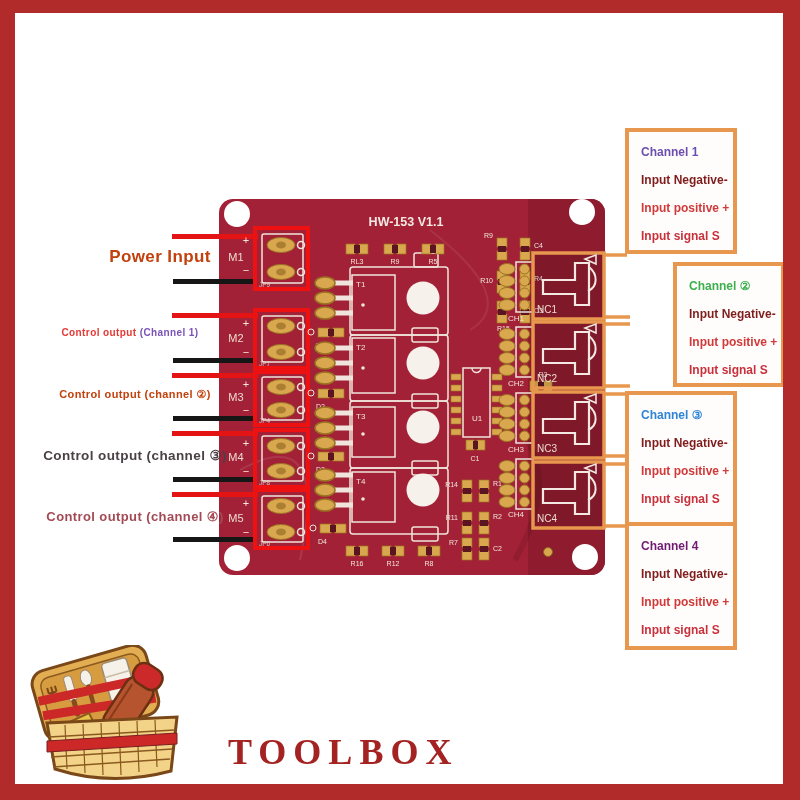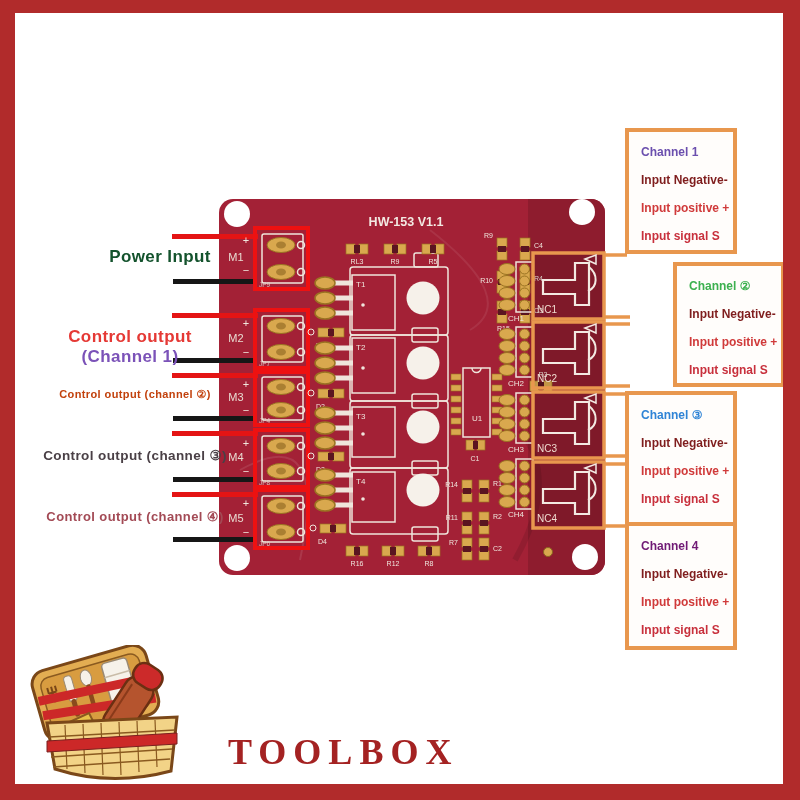--- a/index.html
+++ b/index.html
@@ -12,7 +12,7 @@
   #band-bottom{left:0;top:784px;width:800px;height:16px;}
   #figure-svg{position:absolute;left:0;top:0;}
   .ann{position:absolute;font-weight:bold;letter-spacing:.4px;text-align:center;}
-  #ann-power{left:92px;top:247px;width:136px;font-size:17px;color:#14532d;}
+  #ann-power{left:92px;top:247px;width:136px;font-size:17px;color:#c2410c;}
   #ann-c1{left:30px;top:327px;width:200px;font-size:17px;color:#e53935;}
   #ann-c1 .chan{color:#7b52b8;}
   #ann-c2{left:30px;top:388px;width:210px;font-size:11px;color:#c2410c;}

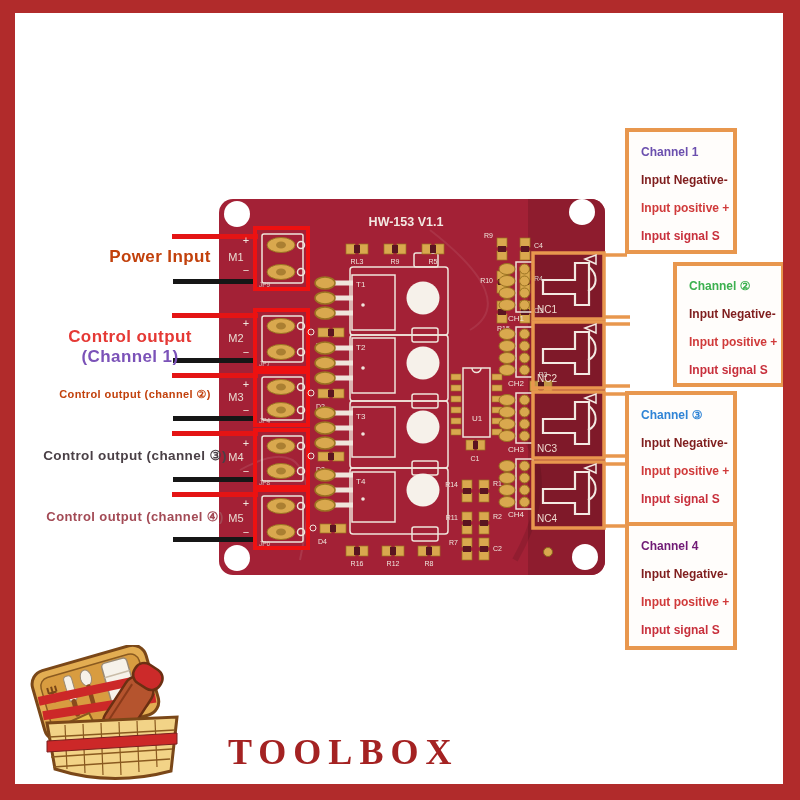--- a/index.html
+++ b/index.html
@@ -13,7 +13,7 @@
   #figure-svg{position:absolute;left:0;top:0;}
   .ann{position:absolute;font-weight:bold;letter-spacing:.4px;text-align:center;}
   #ann-power{left:92px;top:247px;width:136px;font-size:17px;color:#c2410c;}
-  #ann-c1{left:30px;top:327px;width:200px;font-size:17px;color:#e53935;}
+  #ann-c1{left:30px;top:327px;width:200px;font-size:10px;color:#e53935;}
   #ann-c1 .chan{color:#7b52b8;}
   #ann-c2{left:30px;top:388px;width:210px;font-size:11px;color:#c2410c;}
   #ann-c3{left:30px;top:447px;width:210px;font-size:13.5px;color:#4a4046;}

